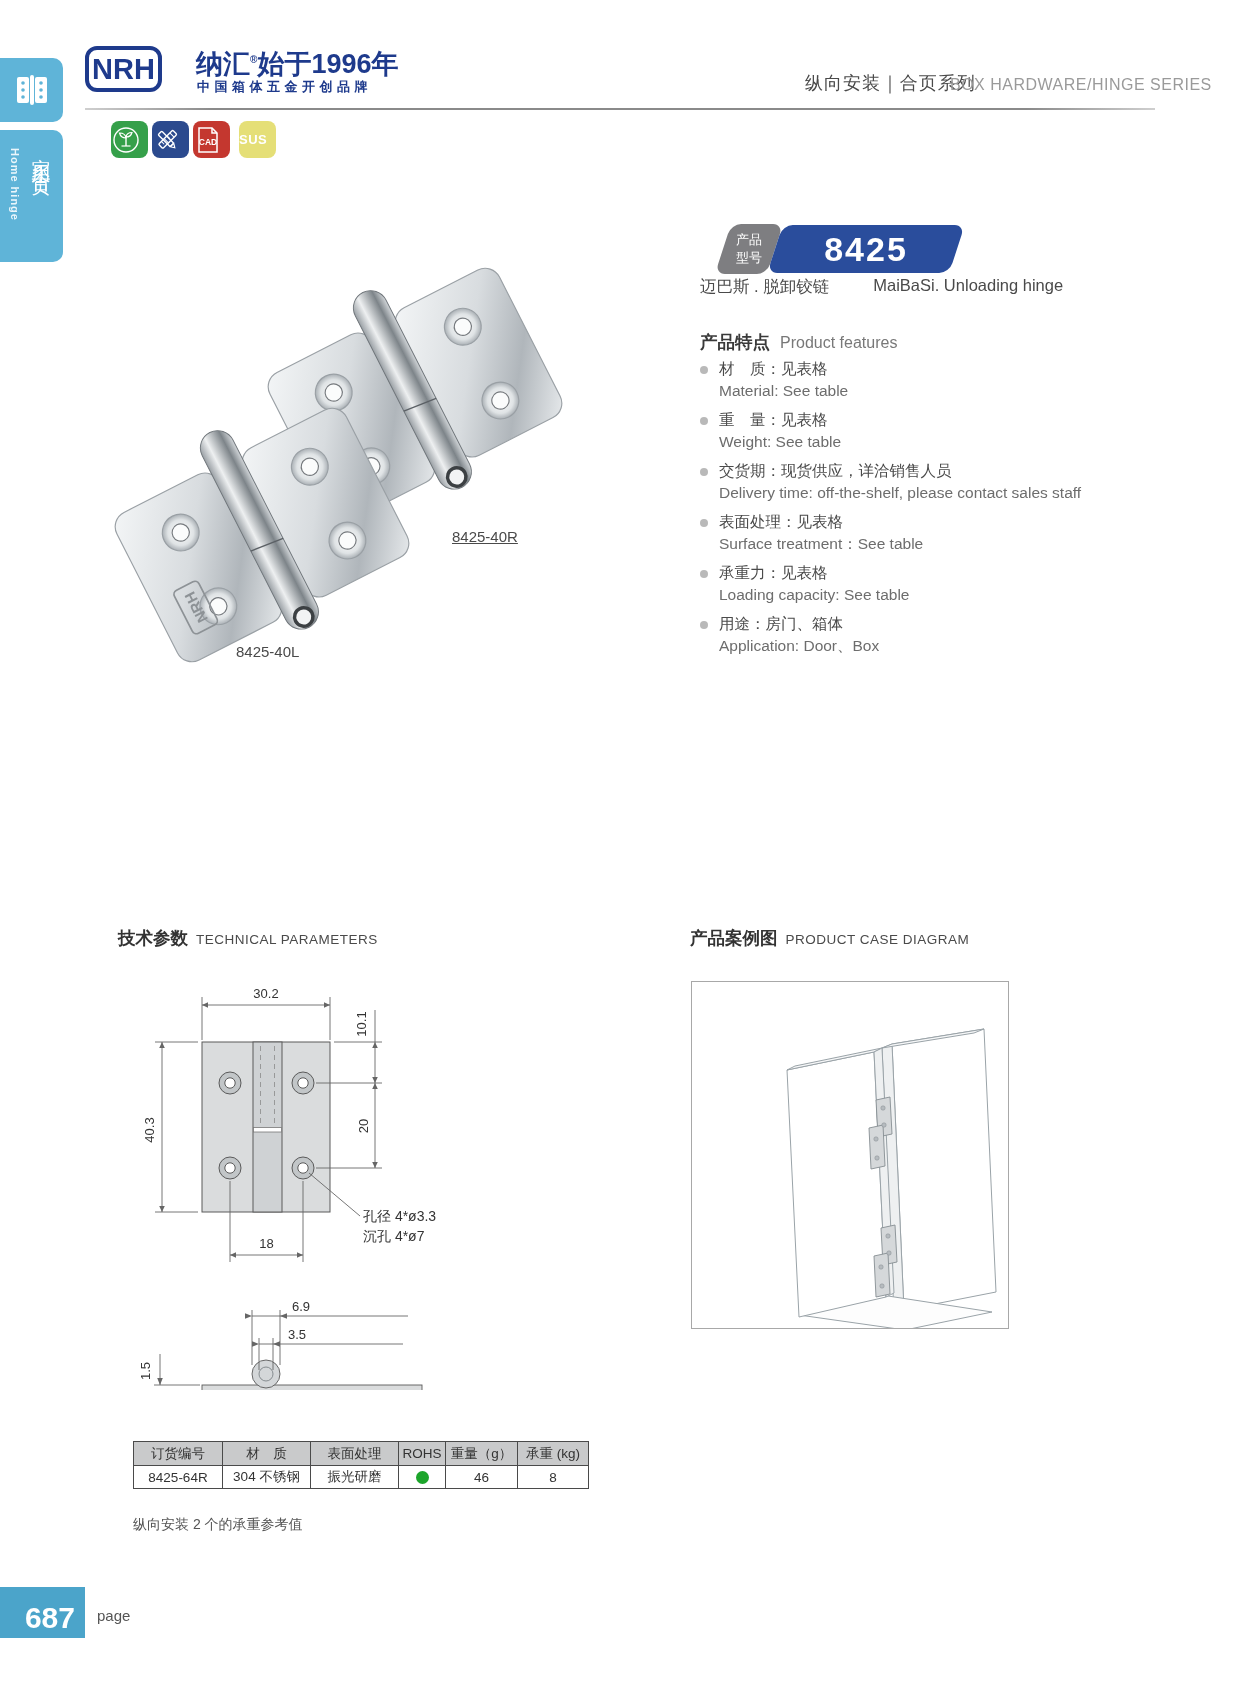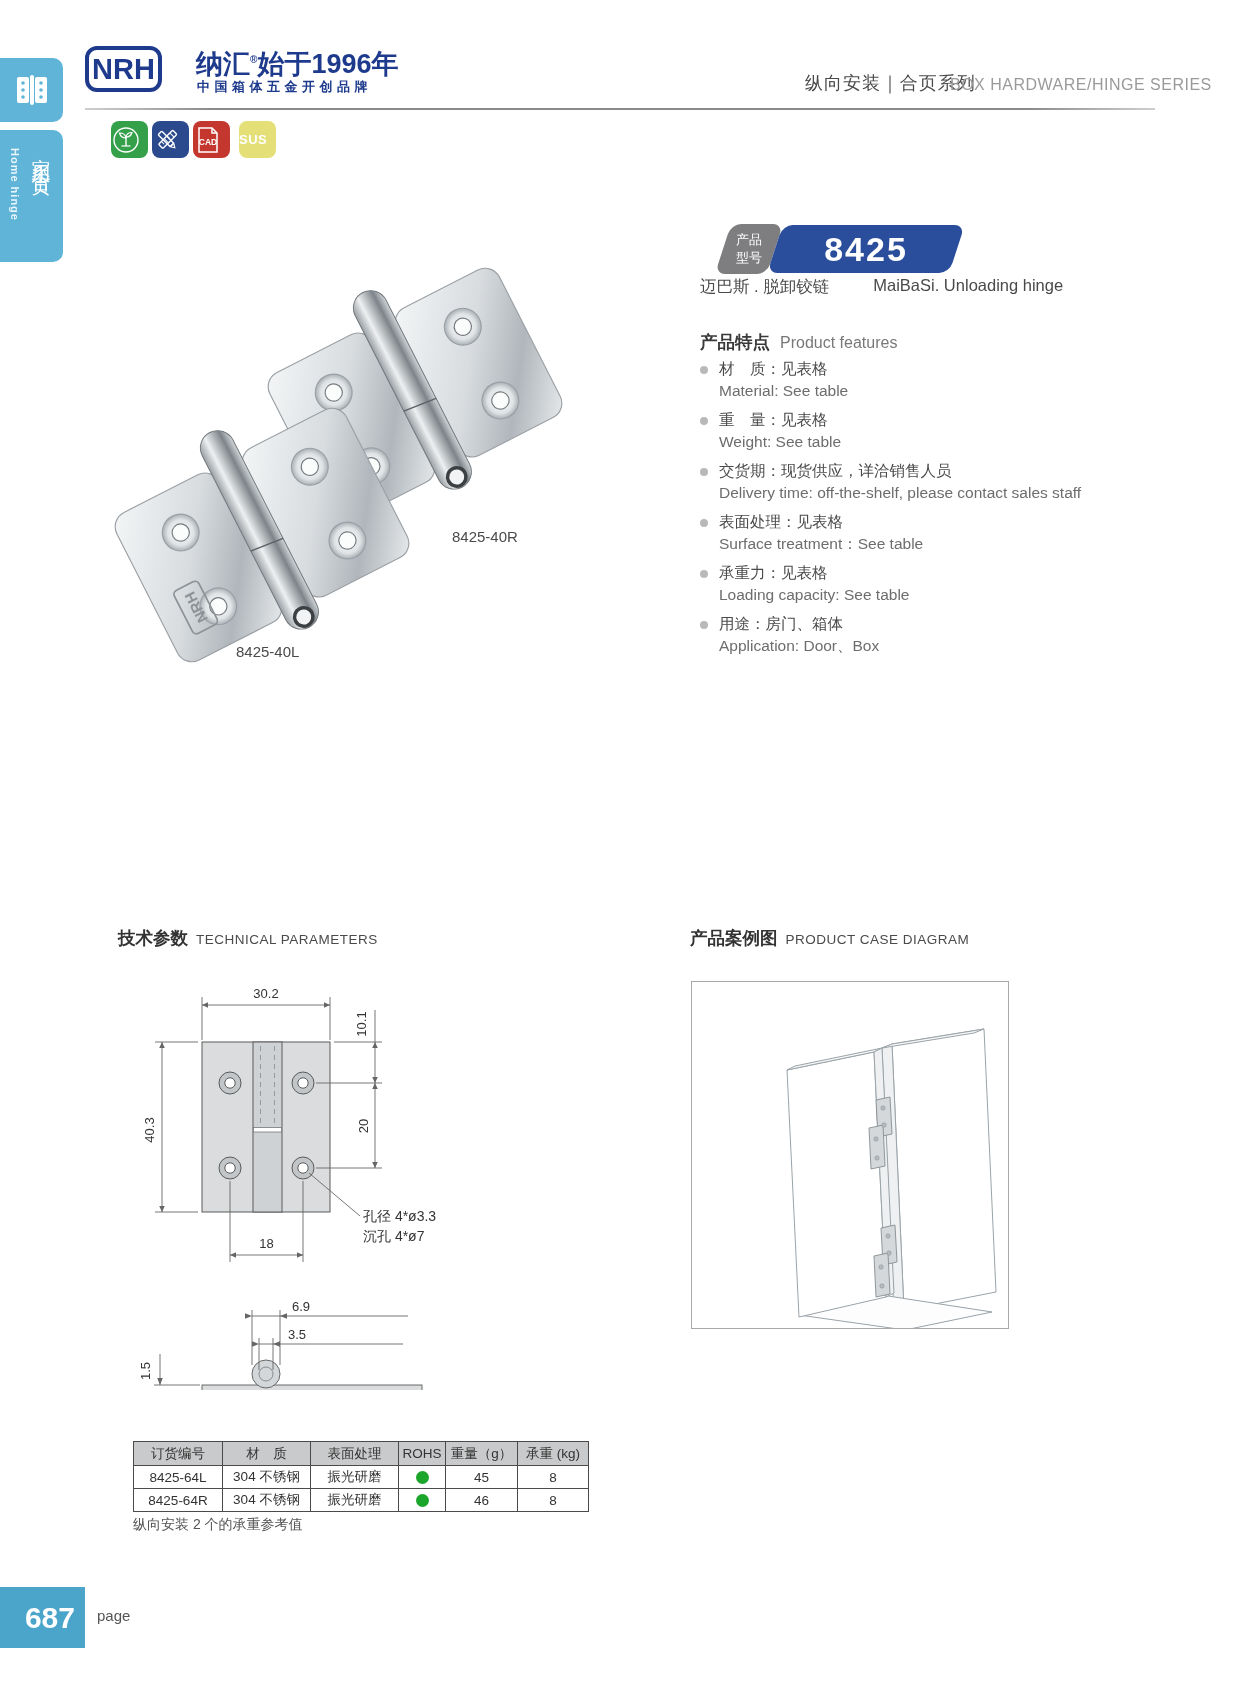--- a/index.html
+++ b/index.html
@@ -42,7 +42,7 @@
   
   .photos{position:absolute;left:85px;top:248px;width:490px;height:420px;}
   .photo-label{position:absolute;color:#4a4a4a;font-size:15px;}
-  .label-r{left:452px;top:528px;}
+  .label-r{left:452px;top:528px;text-decoration:underline;}
   .label-l{left:236px;top:643px;}
 
   

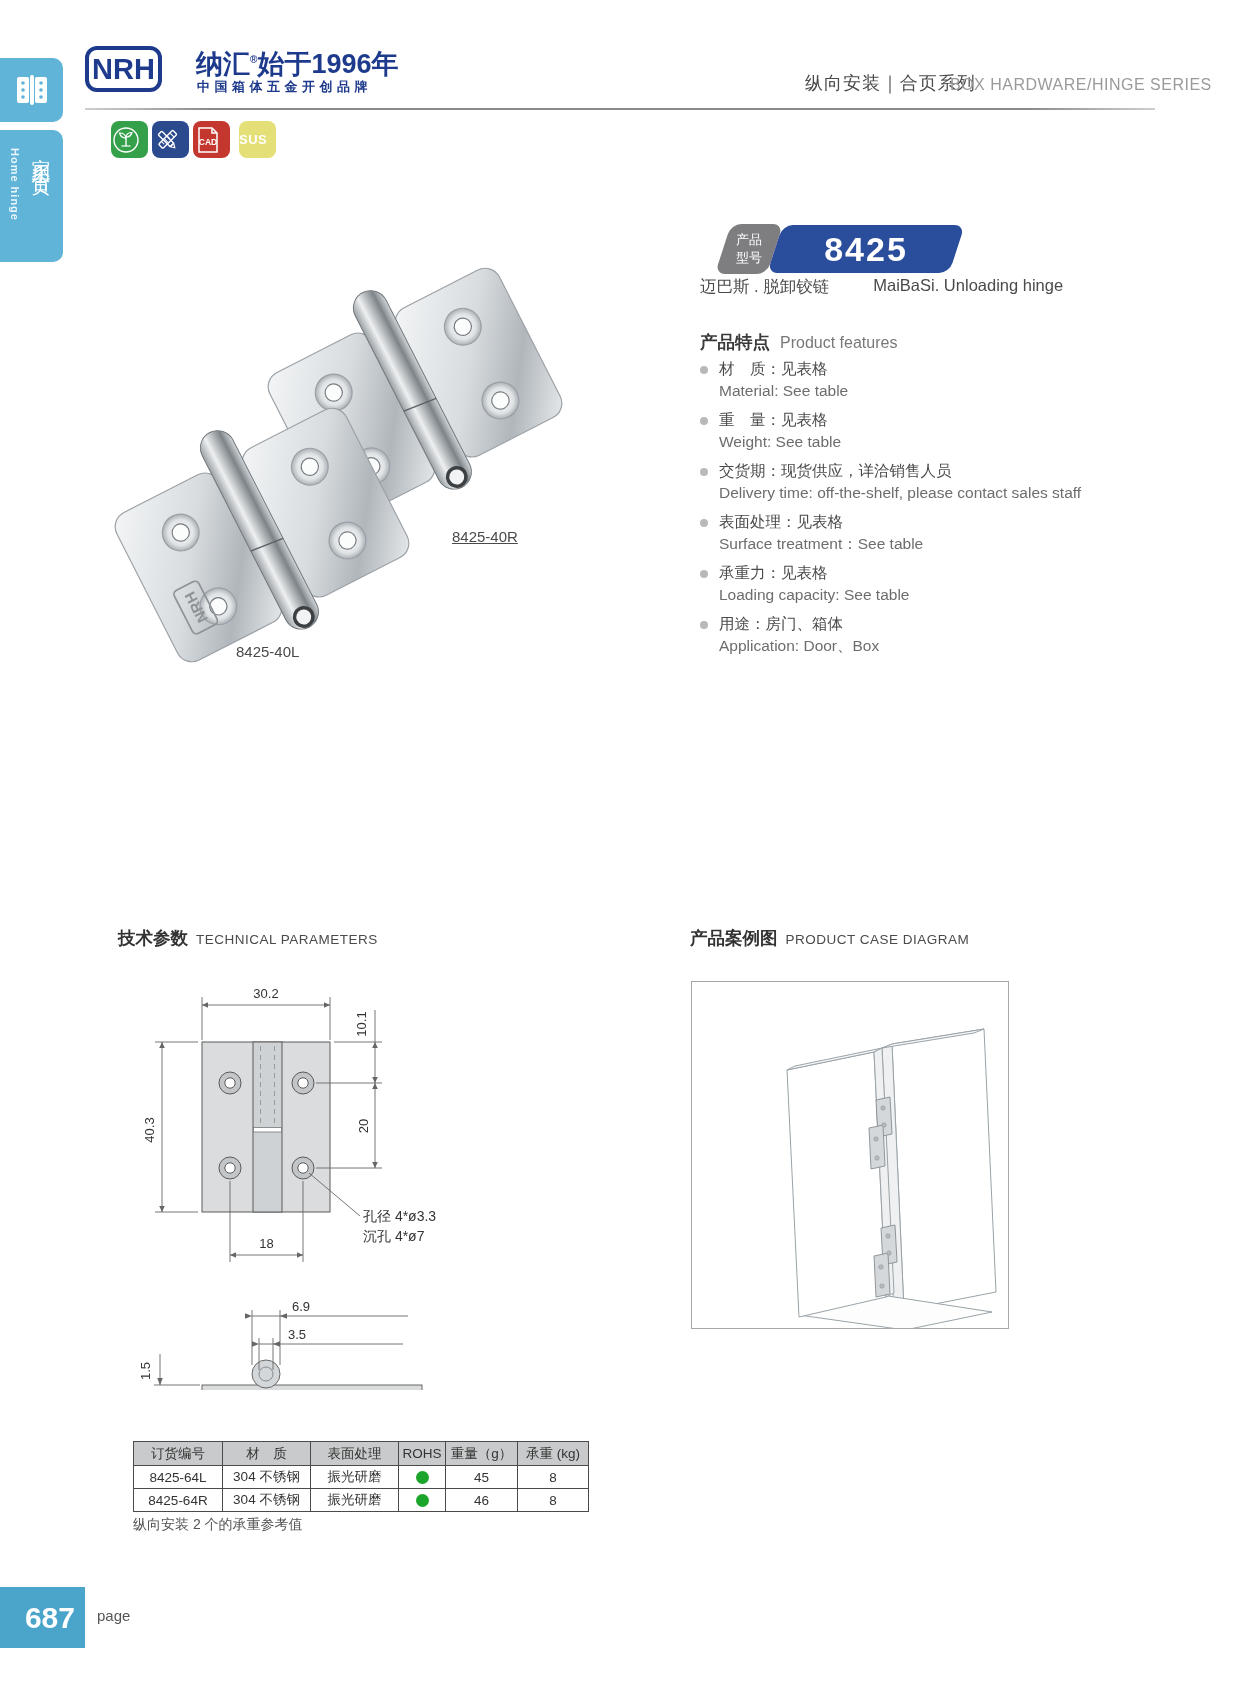--- a/index.html
+++ b/index.html
@@ -410,14 +410,6 @@
       <th>承重 (kg)</th>
     </tr>
     <tr>
-      <td>8425-64L</td>
-      <td>304 不锈钢</td>
-      <td>振光研磨</td>
-      <td><span class="dot"></span></td>
-      <td>45</td>
-      <td>8</td>
-    </tr>
-    <tr>
       <td>8425-64R</td>
       <td>304 不锈钢</td>
       <td>振光研磨</td>

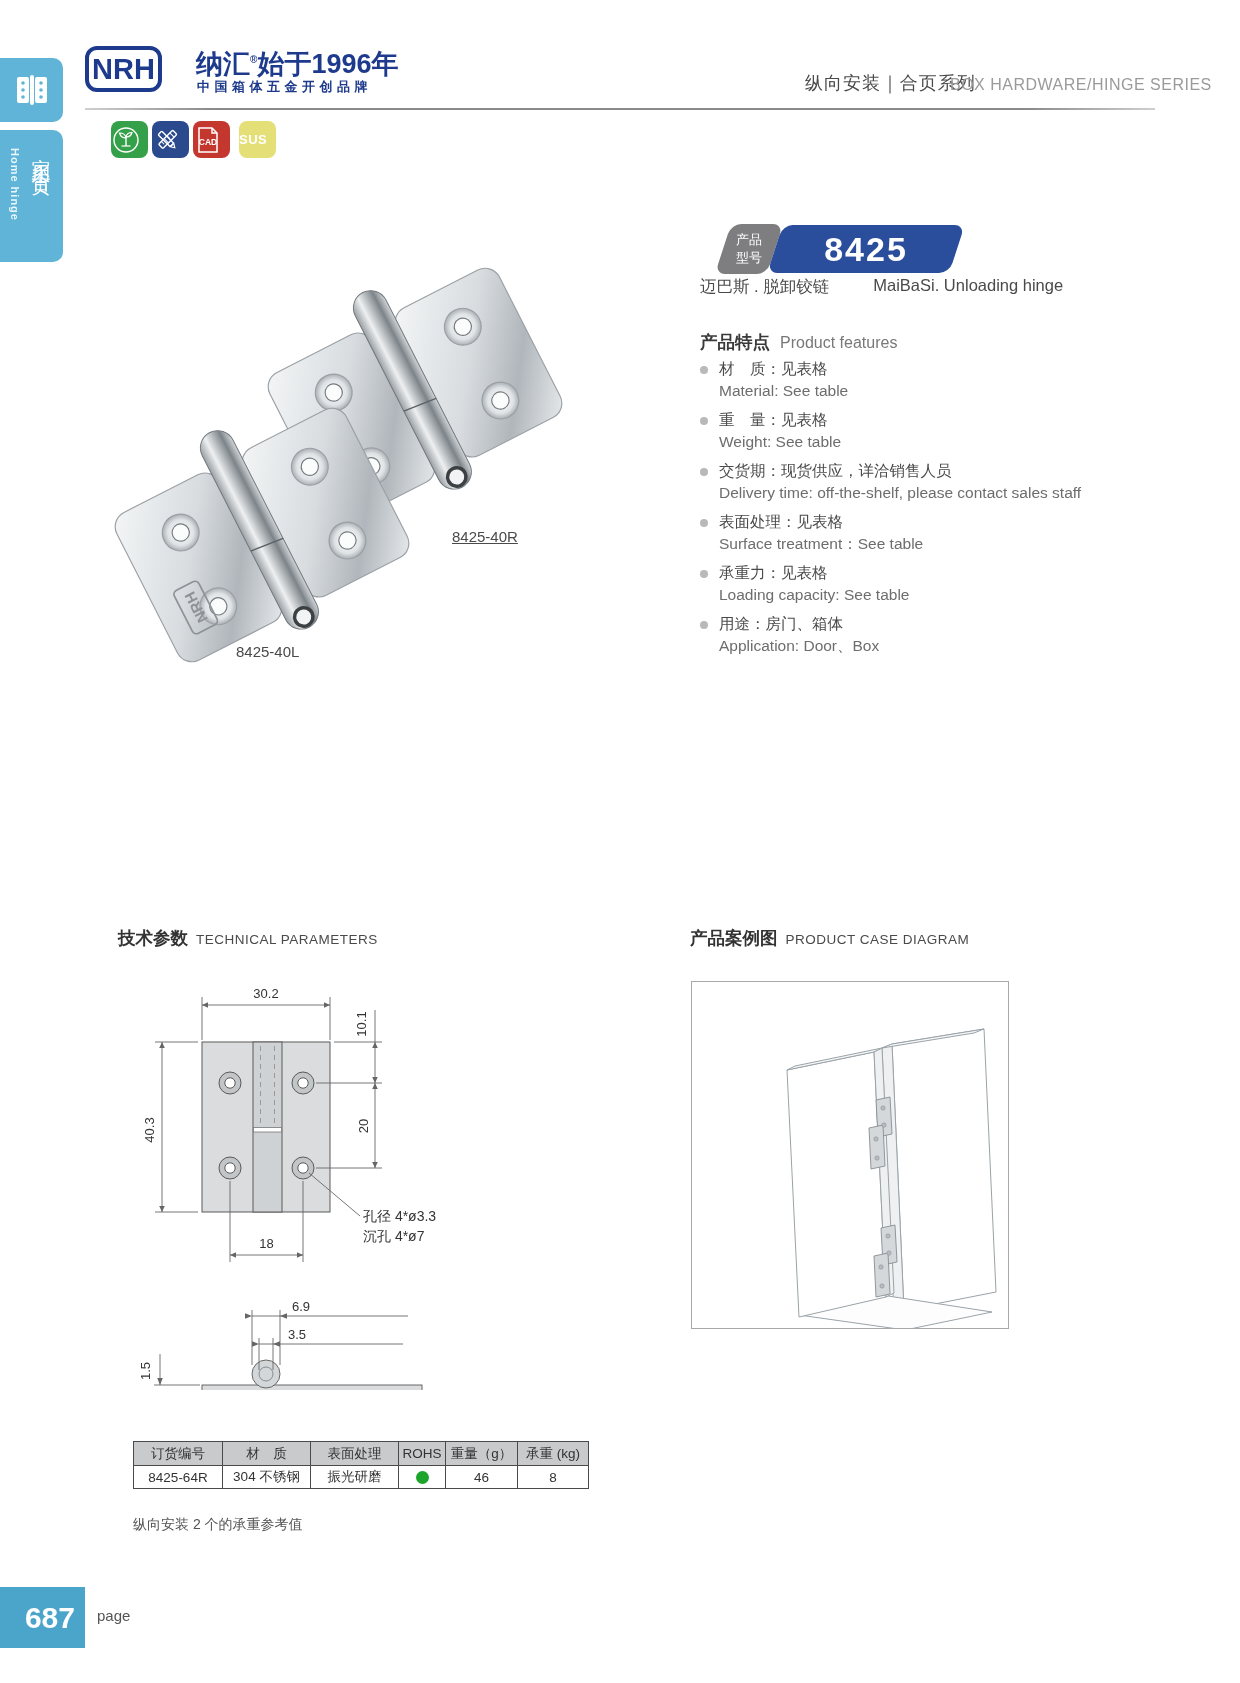--- a/index.html
+++ b/index.html
@@ -85,7 +85,7 @@
   .table-note{position:absolute;left:133px;top:1516px;font-size:14px;color:#555;}
 
   
-  .footer-block{position:absolute;left:0;top:1587px;width:85px;height:61px;background:var(--footer-blue);
+  .footer-block{position:absolute;left:0;top:1587px;width:85px;height:51px;background:var(--footer-blue);
        color:#fff;font-size:30px;font-weight:bold;text-align:right;line-height:61px;padding-right:10px;}
   .footer-page{position:absolute;left:97px;top:1607px;font-size:15px;color:#555;}
 

